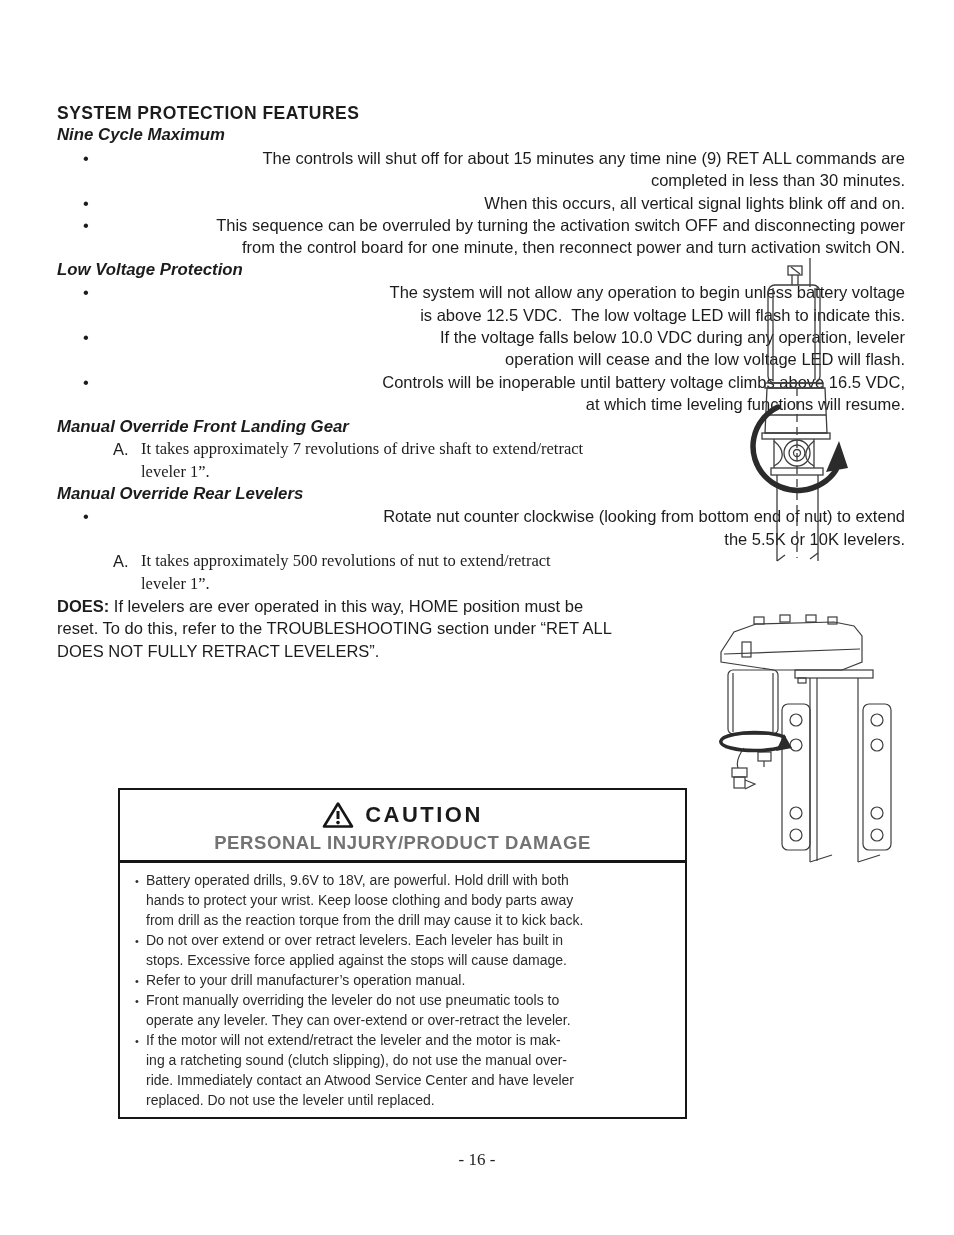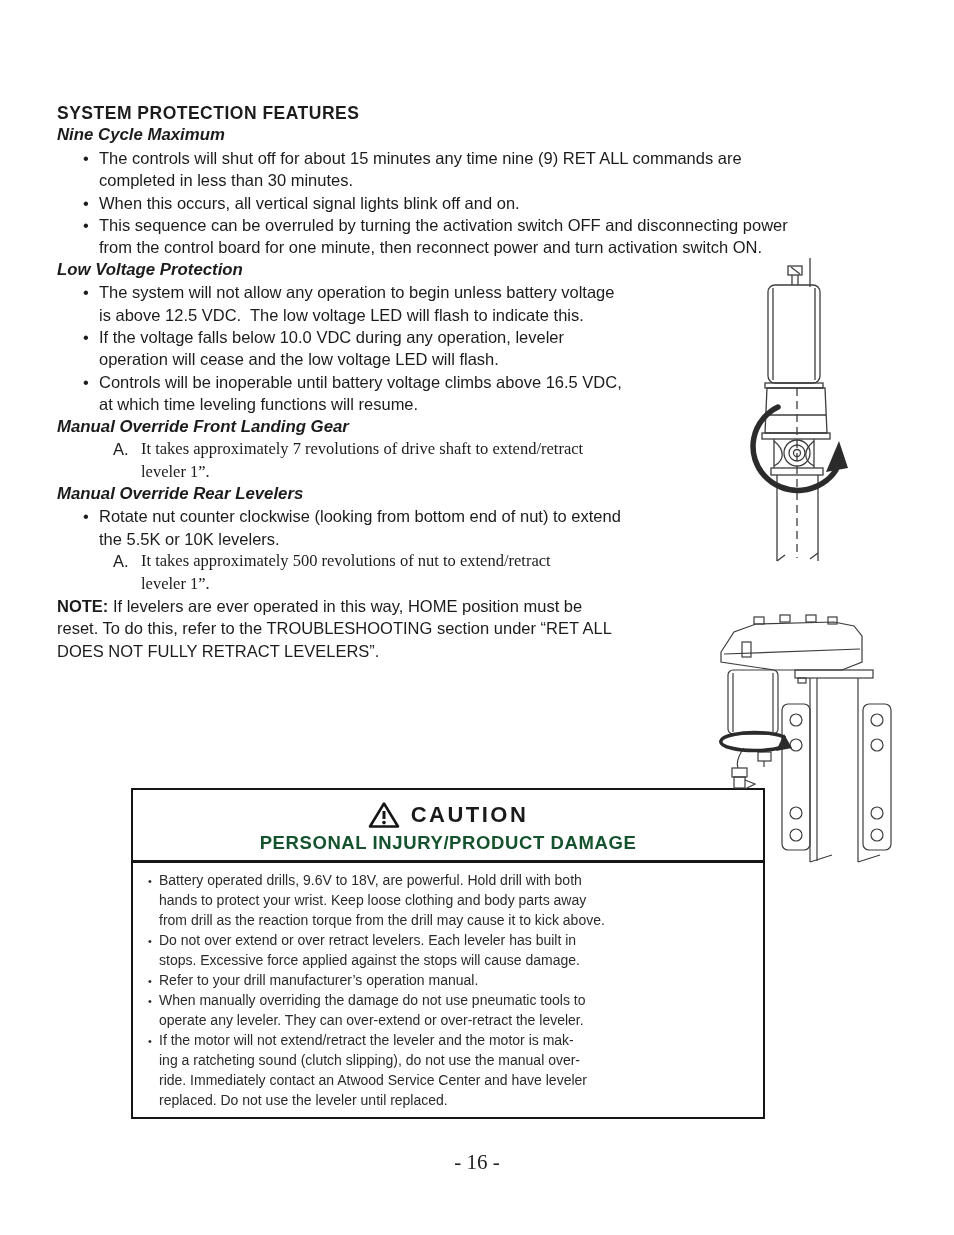--- a/index.html
+++ b/index.html
@@ -11,7 +11,7 @@
   .content { position:absolute; left:57px; top:102px; width:848px; font-size:16.5px; line-height:22.4px; }
   .doc-title { font-size:17.5px; font-weight:bold; letter-spacing:0.5px; line-height:22.4px; }
   .sec-heading { font-size:16.8px; font-weight:bold; line-height:22.4px;font-style:italic; }
-  ul.bullets { list-style:none; }
+  ul.bullets { list-style:none;text-align:right; }
   ul.bullets li { position:relative; padding-left:42px; white-space:pre-wrap; }
   ul.bullets li::before { content:"\2022"; position:absolute; left:26px; top:0; }
   .sub-item { display:flex; padding-left:56px; }

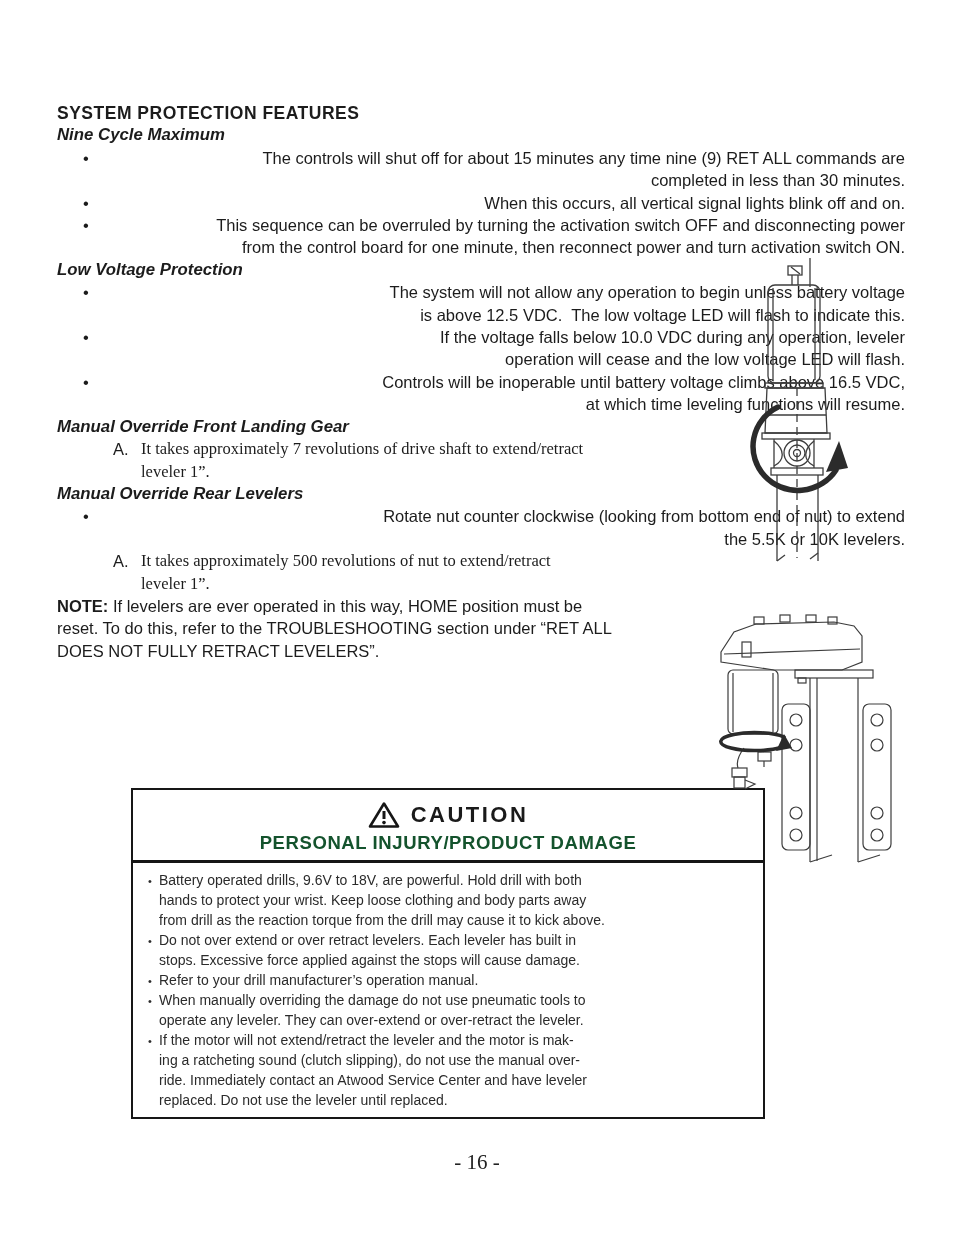--- a/index.html
+++ b/index.html
@@ -86,7 +86,7 @@
 leveler 1”.</span>
     </div>
 
-    <p class="note"><span class="note-label">NOTE:</span><span> If levelers are ever operated in this way, HOME position must be
+    <p class="note"><span class="note-label">DOES:</span><span> If levelers are ever operated in this way, HOME position must be
 reset. To do this, refer to the TROUBLESHOOTING section under “RET ALL
 DOES NOT FULLY RETRACT LEVELERS”.</span></p>
   </div>

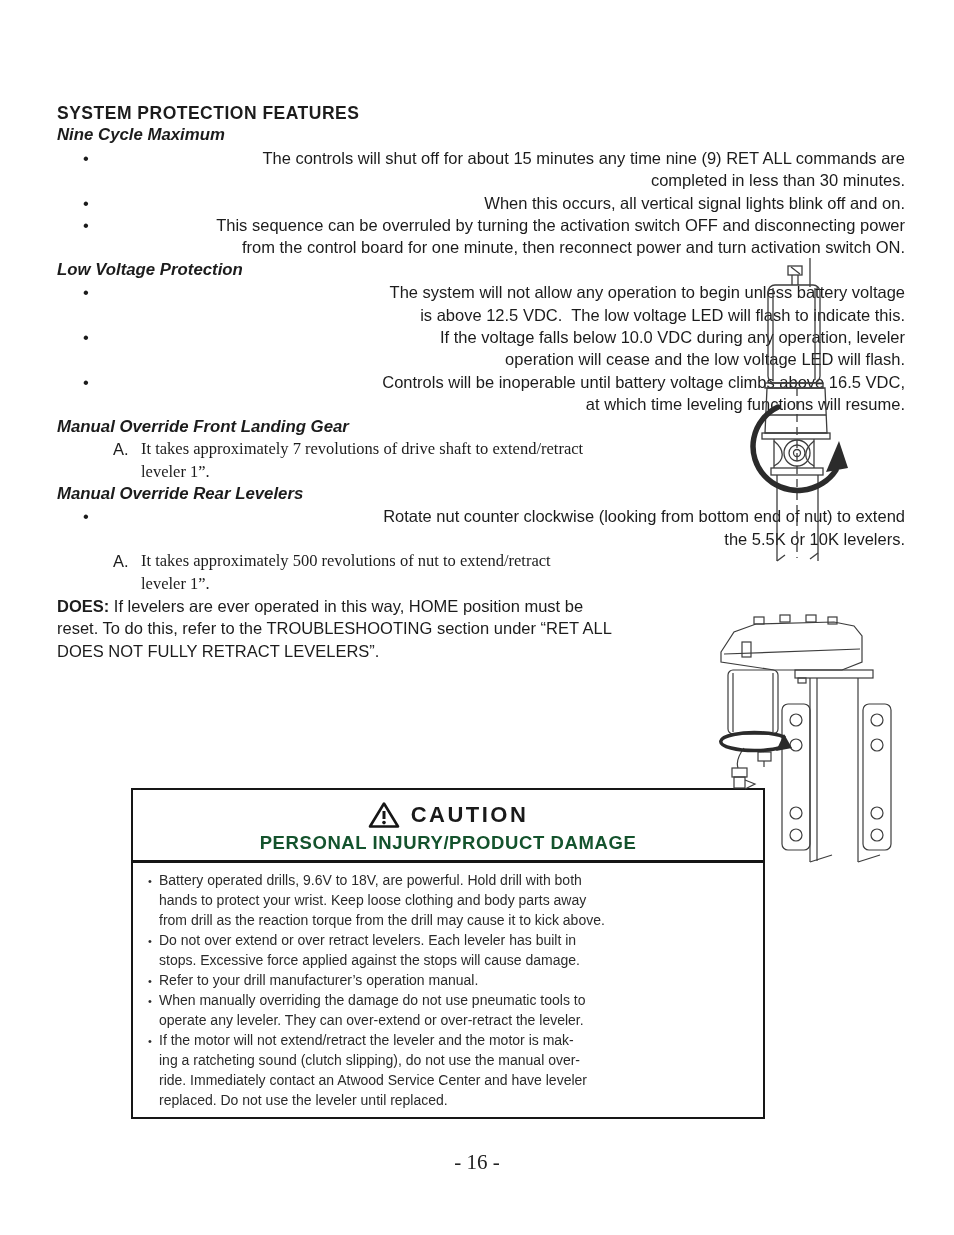--- a/index.html
+++ b/index.html
@@ -21,7 +21,7 @@
   .note-label { font-weight:bold; }
 
   .caution-box {
-    position:absolute; left:131px; top:788px; width:634px; height:331px;
+    position:absolute; left:118px; top:788px; width:569px; height:331px;
     border:2px solid #161616; color:#2b2b2b; background:#fff;
   }
   .caution-header { display:flex; justify-content:center; align-items:center; gap:11px; padding-top:11px; }

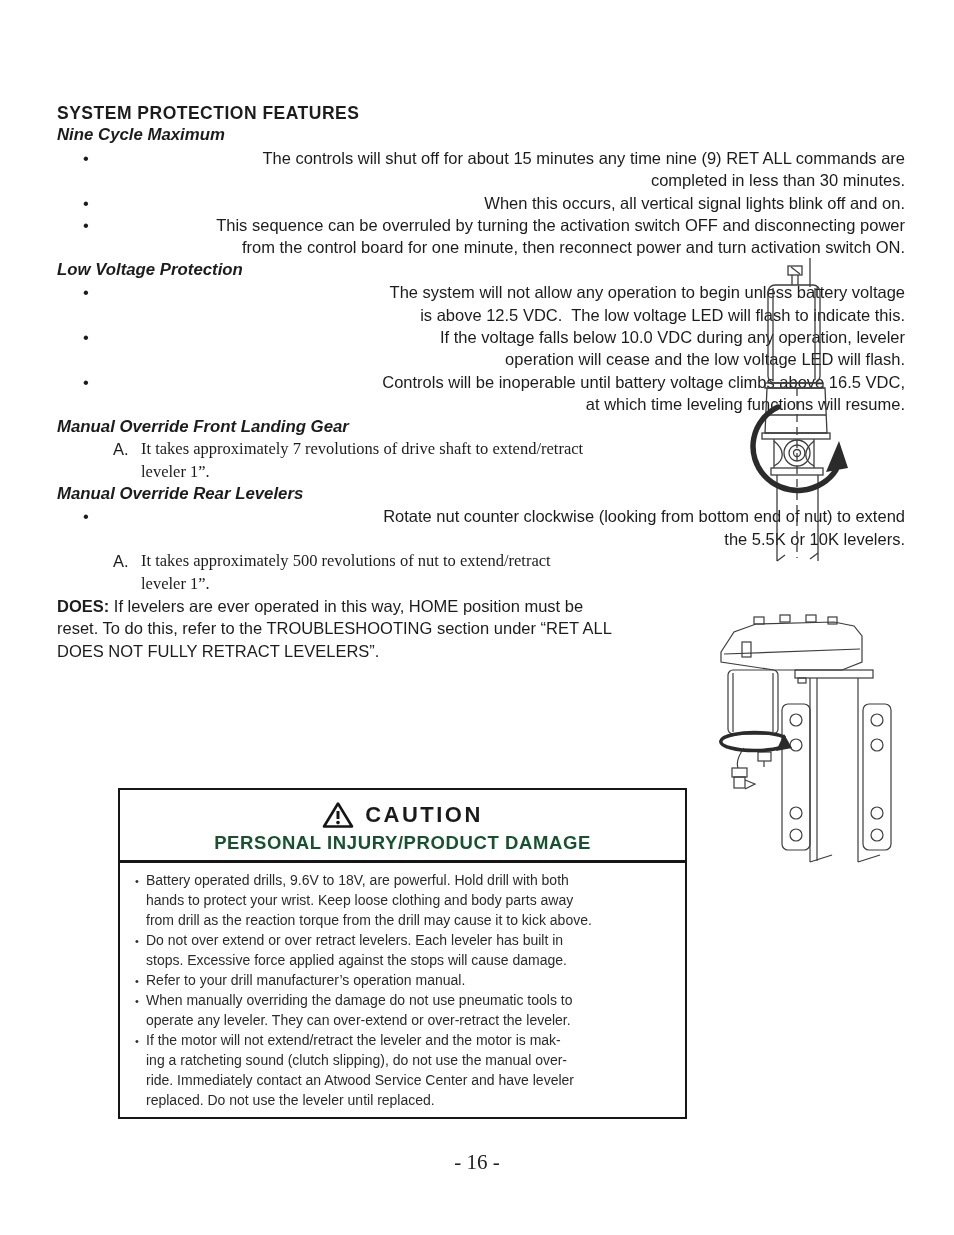--- a/index.html
+++ b/index.html
@@ -26,7 +26,7 @@
   }
   .caution-header { display:flex; justify-content:center; align-items:center; gap:11px; padding-top:11px; }
   .caution-title { font-size:22px; font-weight:bold; letter-spacing:2.5px; color:#1a1a1a; }
-  .caution-subtitle { text-align:center; font-size:18.5px; font-weight:bold; letter-spacing:0.6px; margin-top:3px; color:#14532d; }
+  .caution-subtitle { text-align:center; font-size:18.5px; font-weight:bold; letter-spacing:0.6px; margin-top:3px; color:#737373; }
   .caution-rule { border:none; border-top:3.5px solid #161616; margin-top:6px; }
   ul.caution-list { list-style:none; padding:7px 10px 0 15px; font-size:14px; line-height:20px; }
   ul.caution-list li { position:relative; padding-left:11px; white-space:pre-wrap; }

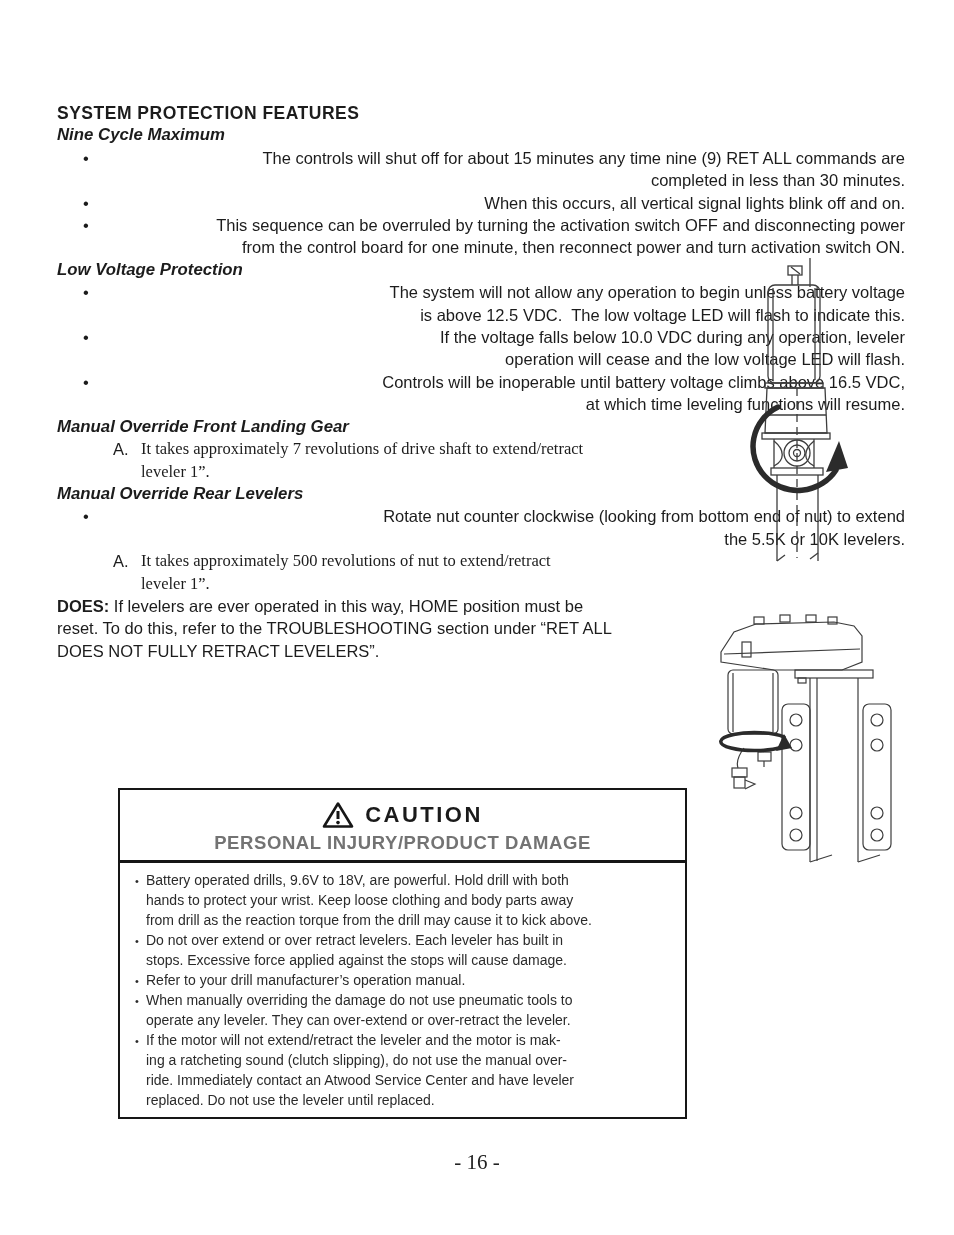--- a/index.html
+++ b/index.html
@@ -105,7 +105,7 @@
     <ul class="caution-list">
       <li>Battery operated drills, 9.6V to 18V, are powerful. Hold drill with both
 hands to protect your wrist. Keep loose clothing and body parts away
-from drill as the reaction torque from the drill may cause it to kick above.</li>
+from drill as the reaction torque from the drill may cause it to kick back.</li>
       <li>Do not over extend or over retract levelers. Each leveler has built in
 stops. Excessive force applied against the stops will cause damage.</li>
       <li>Refer to your drill manufacturer’s operation manual.</li>

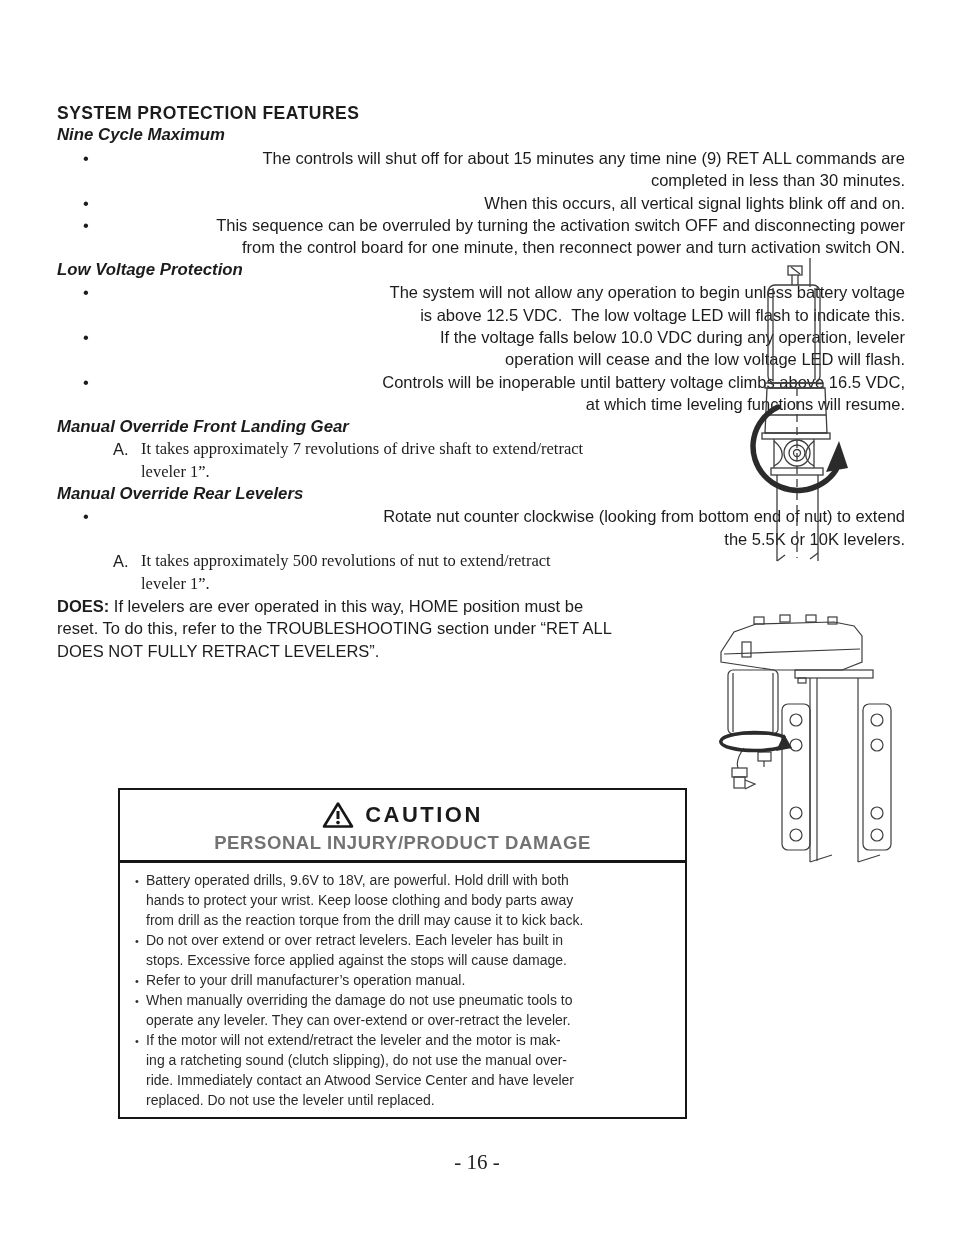--- a/index.html
+++ b/index.html
@@ -109,7 +109,7 @@
       <li>Do not over extend or over retract levelers. Each leveler has built in
 stops. Excessive force applied against the stops will cause damage.</li>
       <li>Refer to your drill manufacturer’s operation manual.</li>
-      <li>When manually overriding the damage do not use pneumatic tools to
+      <li>Front manually overriding the leveler do not use pneumatic tools to
 operate any leveler. They can over-extend or over-retract the leveler.</li>
       <li>If the motor will not extend/retract the leveler and the motor is mak-
 ing a ratcheting sound (clutch slipping), do not use the manual over-

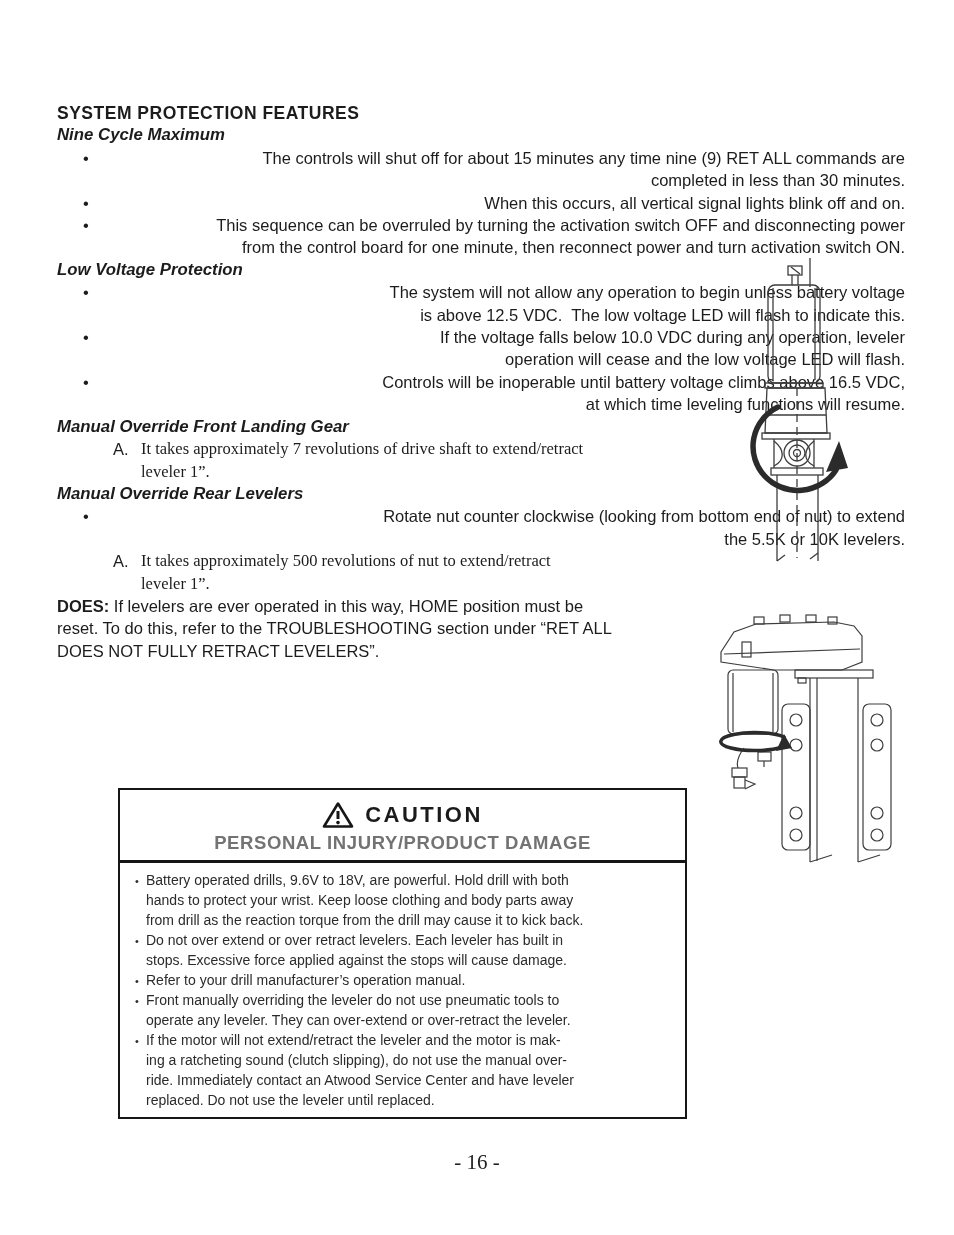--- a/index.html
+++ b/index.html
@@ -38,7 +38,7 @@
 
   .page-number {
     position:absolute; left:0; right:0; top:1150px; text-align:center;
-    font-family:"Liberation Serif", serif; font-size:21px; color:#222;
+    font-family:"Liberation Serif", serif; font-size:17px; color:#222;
   }
 </style>
 </head>

